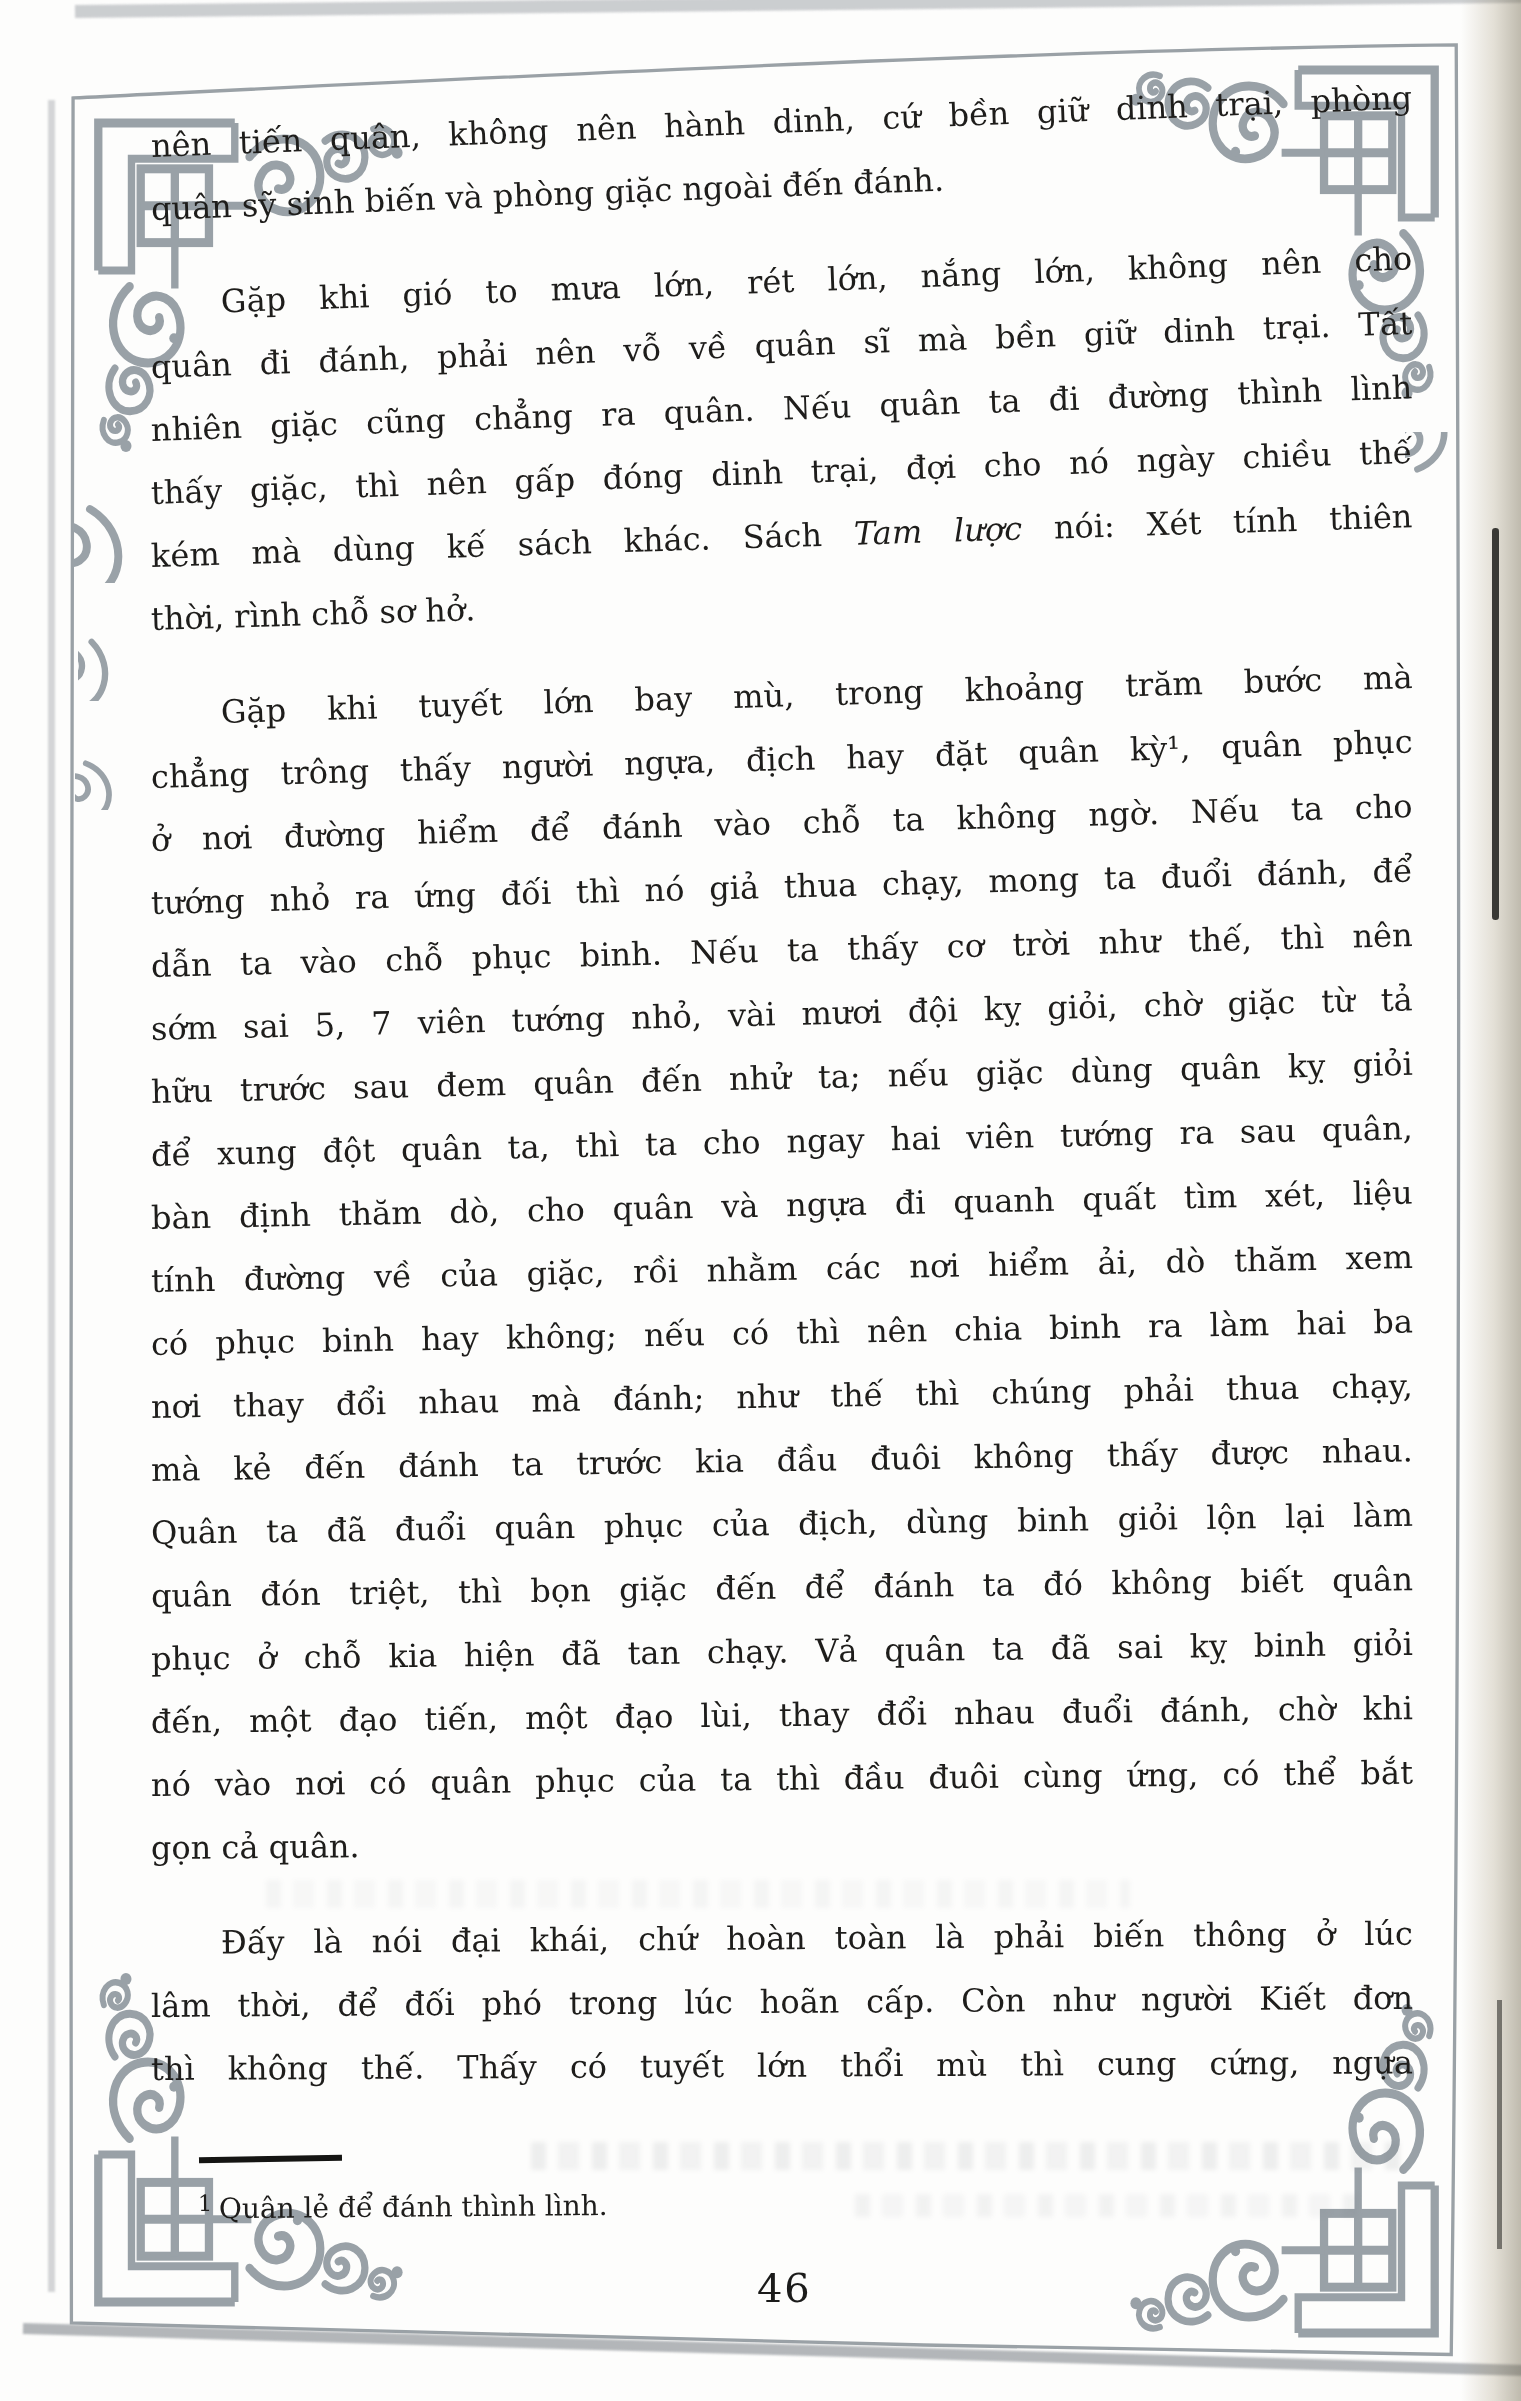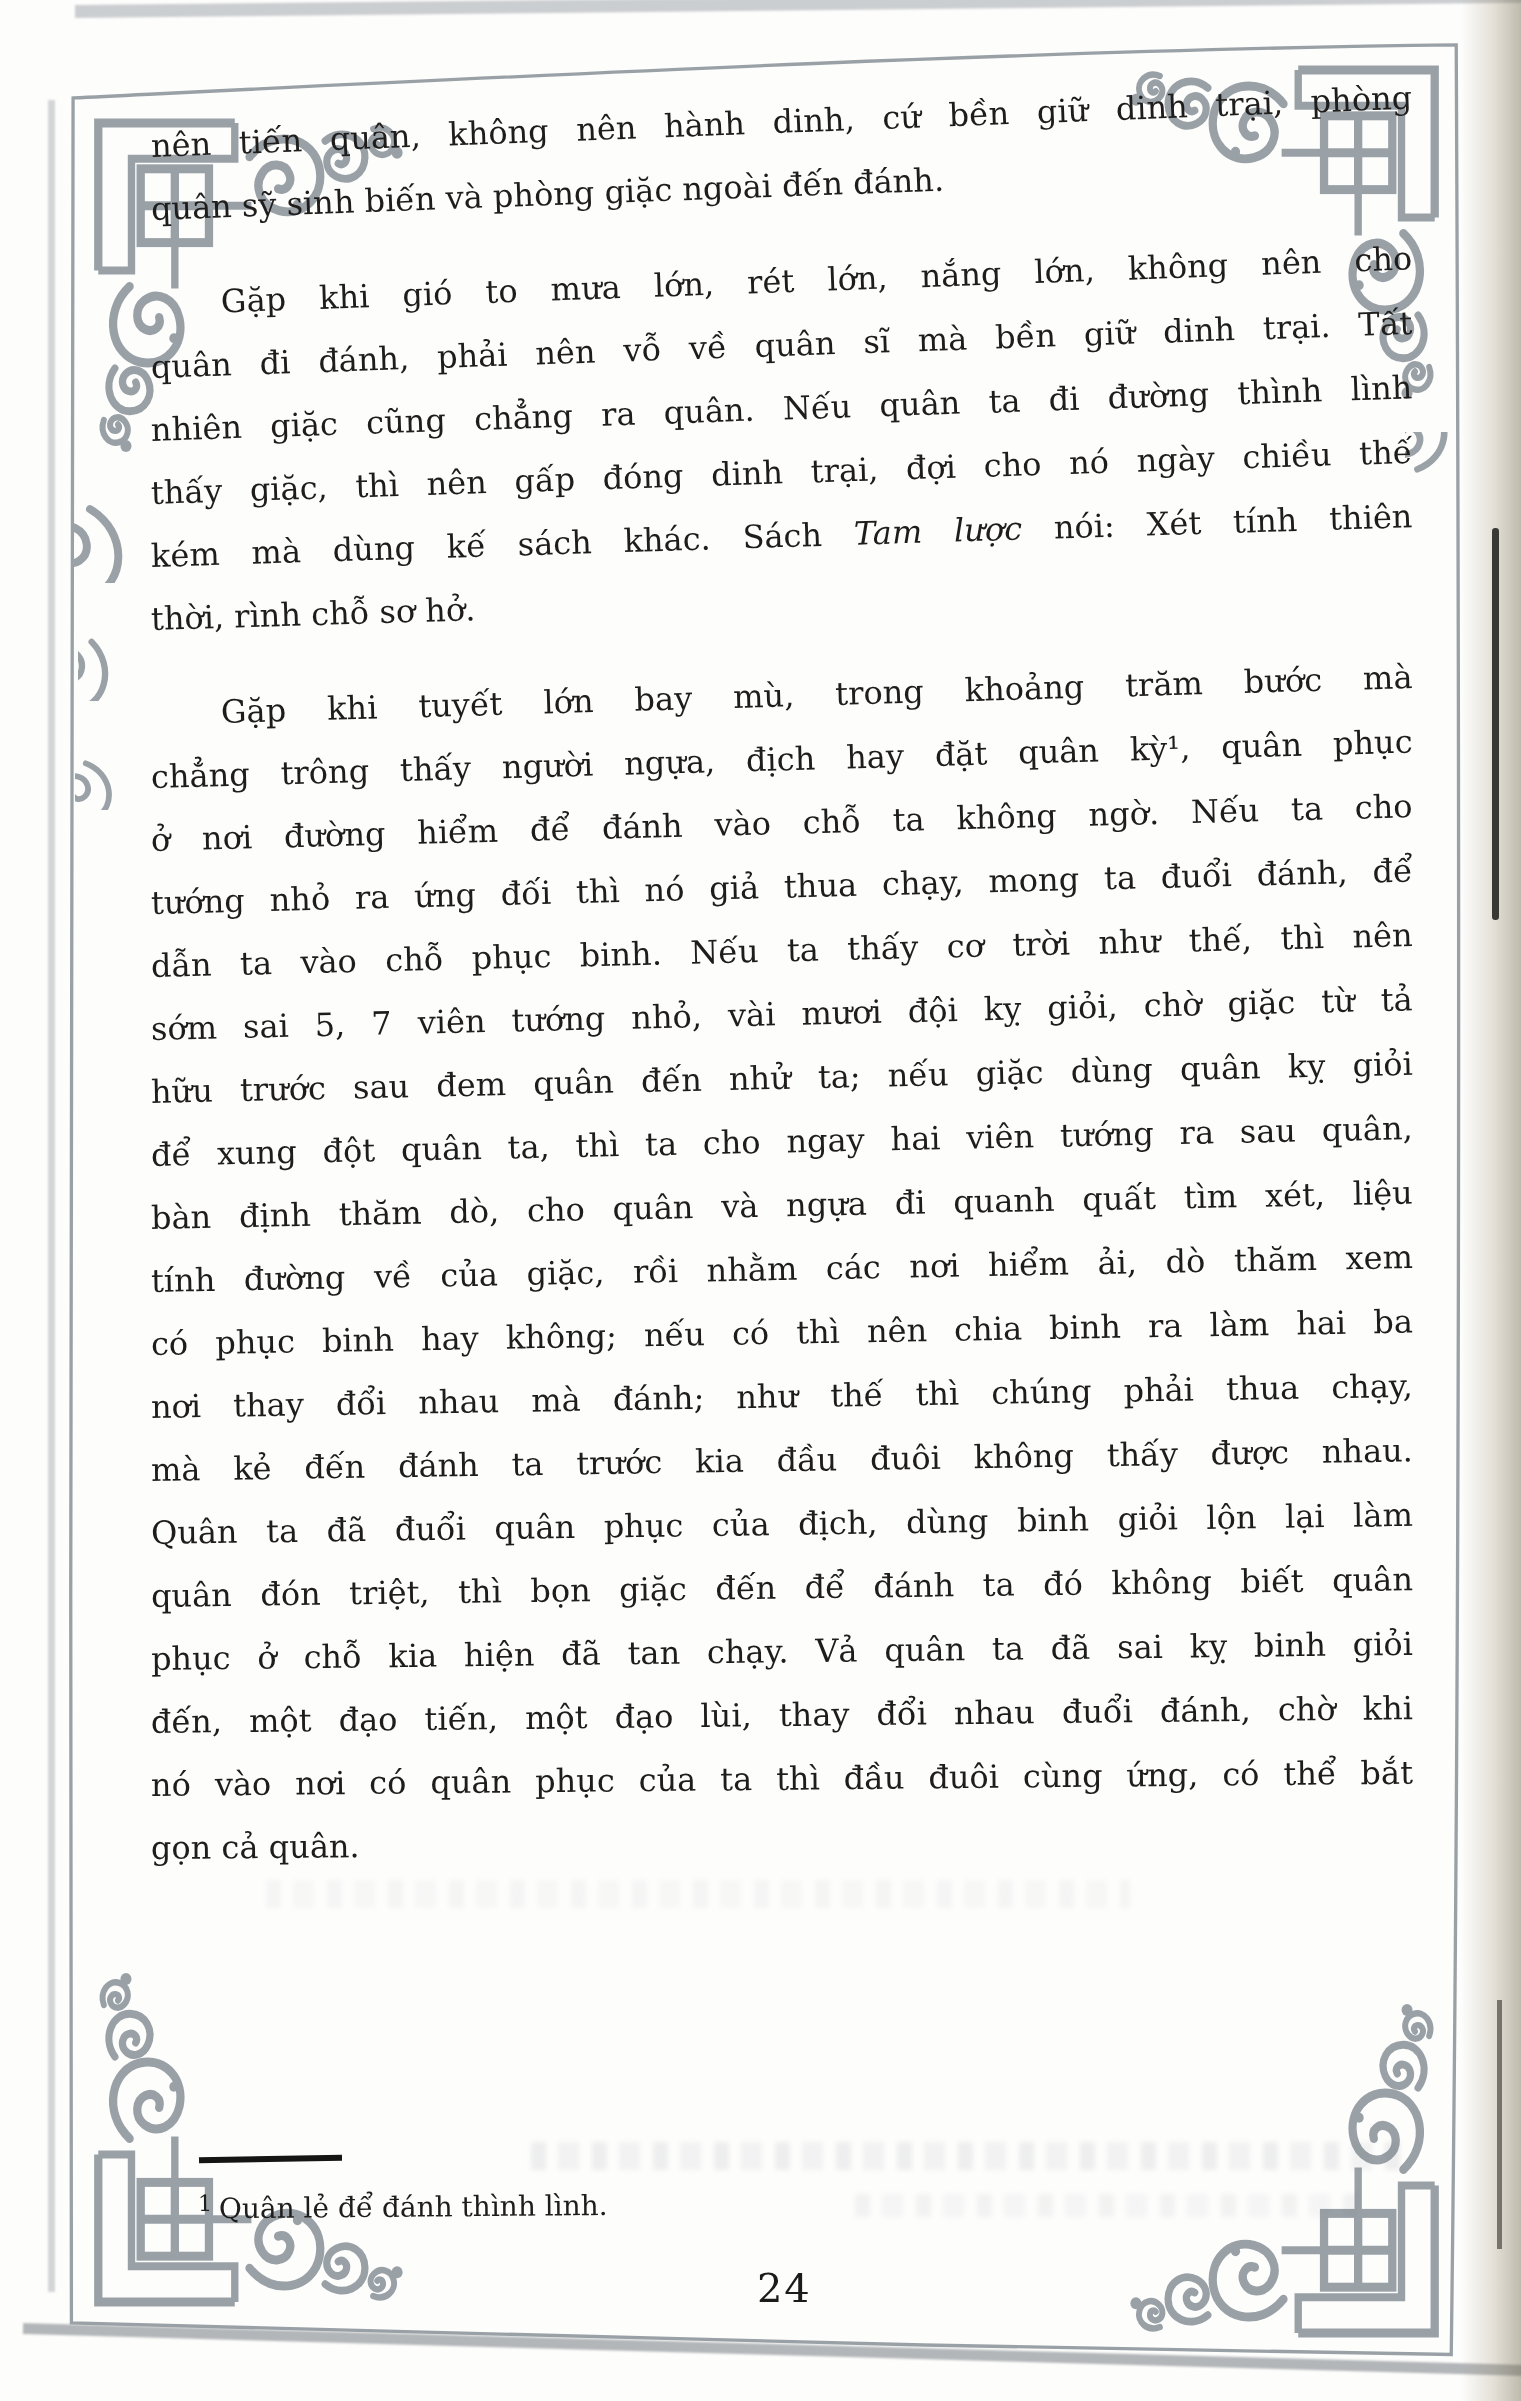--- a/index.html
+++ b/index.html
@@ -167,6 +167,11 @@
     <div class="line end" style="transform: rotate(-0.5deg);">gọn cả quân.</div>
   </div>
 
+  <div class="para indent">
+    <div class="line" style="transform: rotate(-0.43deg);">Đấy là nói đại khái, chứ hoàn toàn là phải biến thông ở lúc</div>
+    <div class="line" style="transform: rotate(-0.37deg);">lâm thời, để đối phó trong lúc hoãn cấp. Còn như người Kiết đơn</div>
+    <div class="line" style="transform: rotate(-0.3deg);">thì không thế. Thấy có tuyết lớn thổi mù thì cung cứng, ngựa</div>
+  </div>
 
 </div>
 

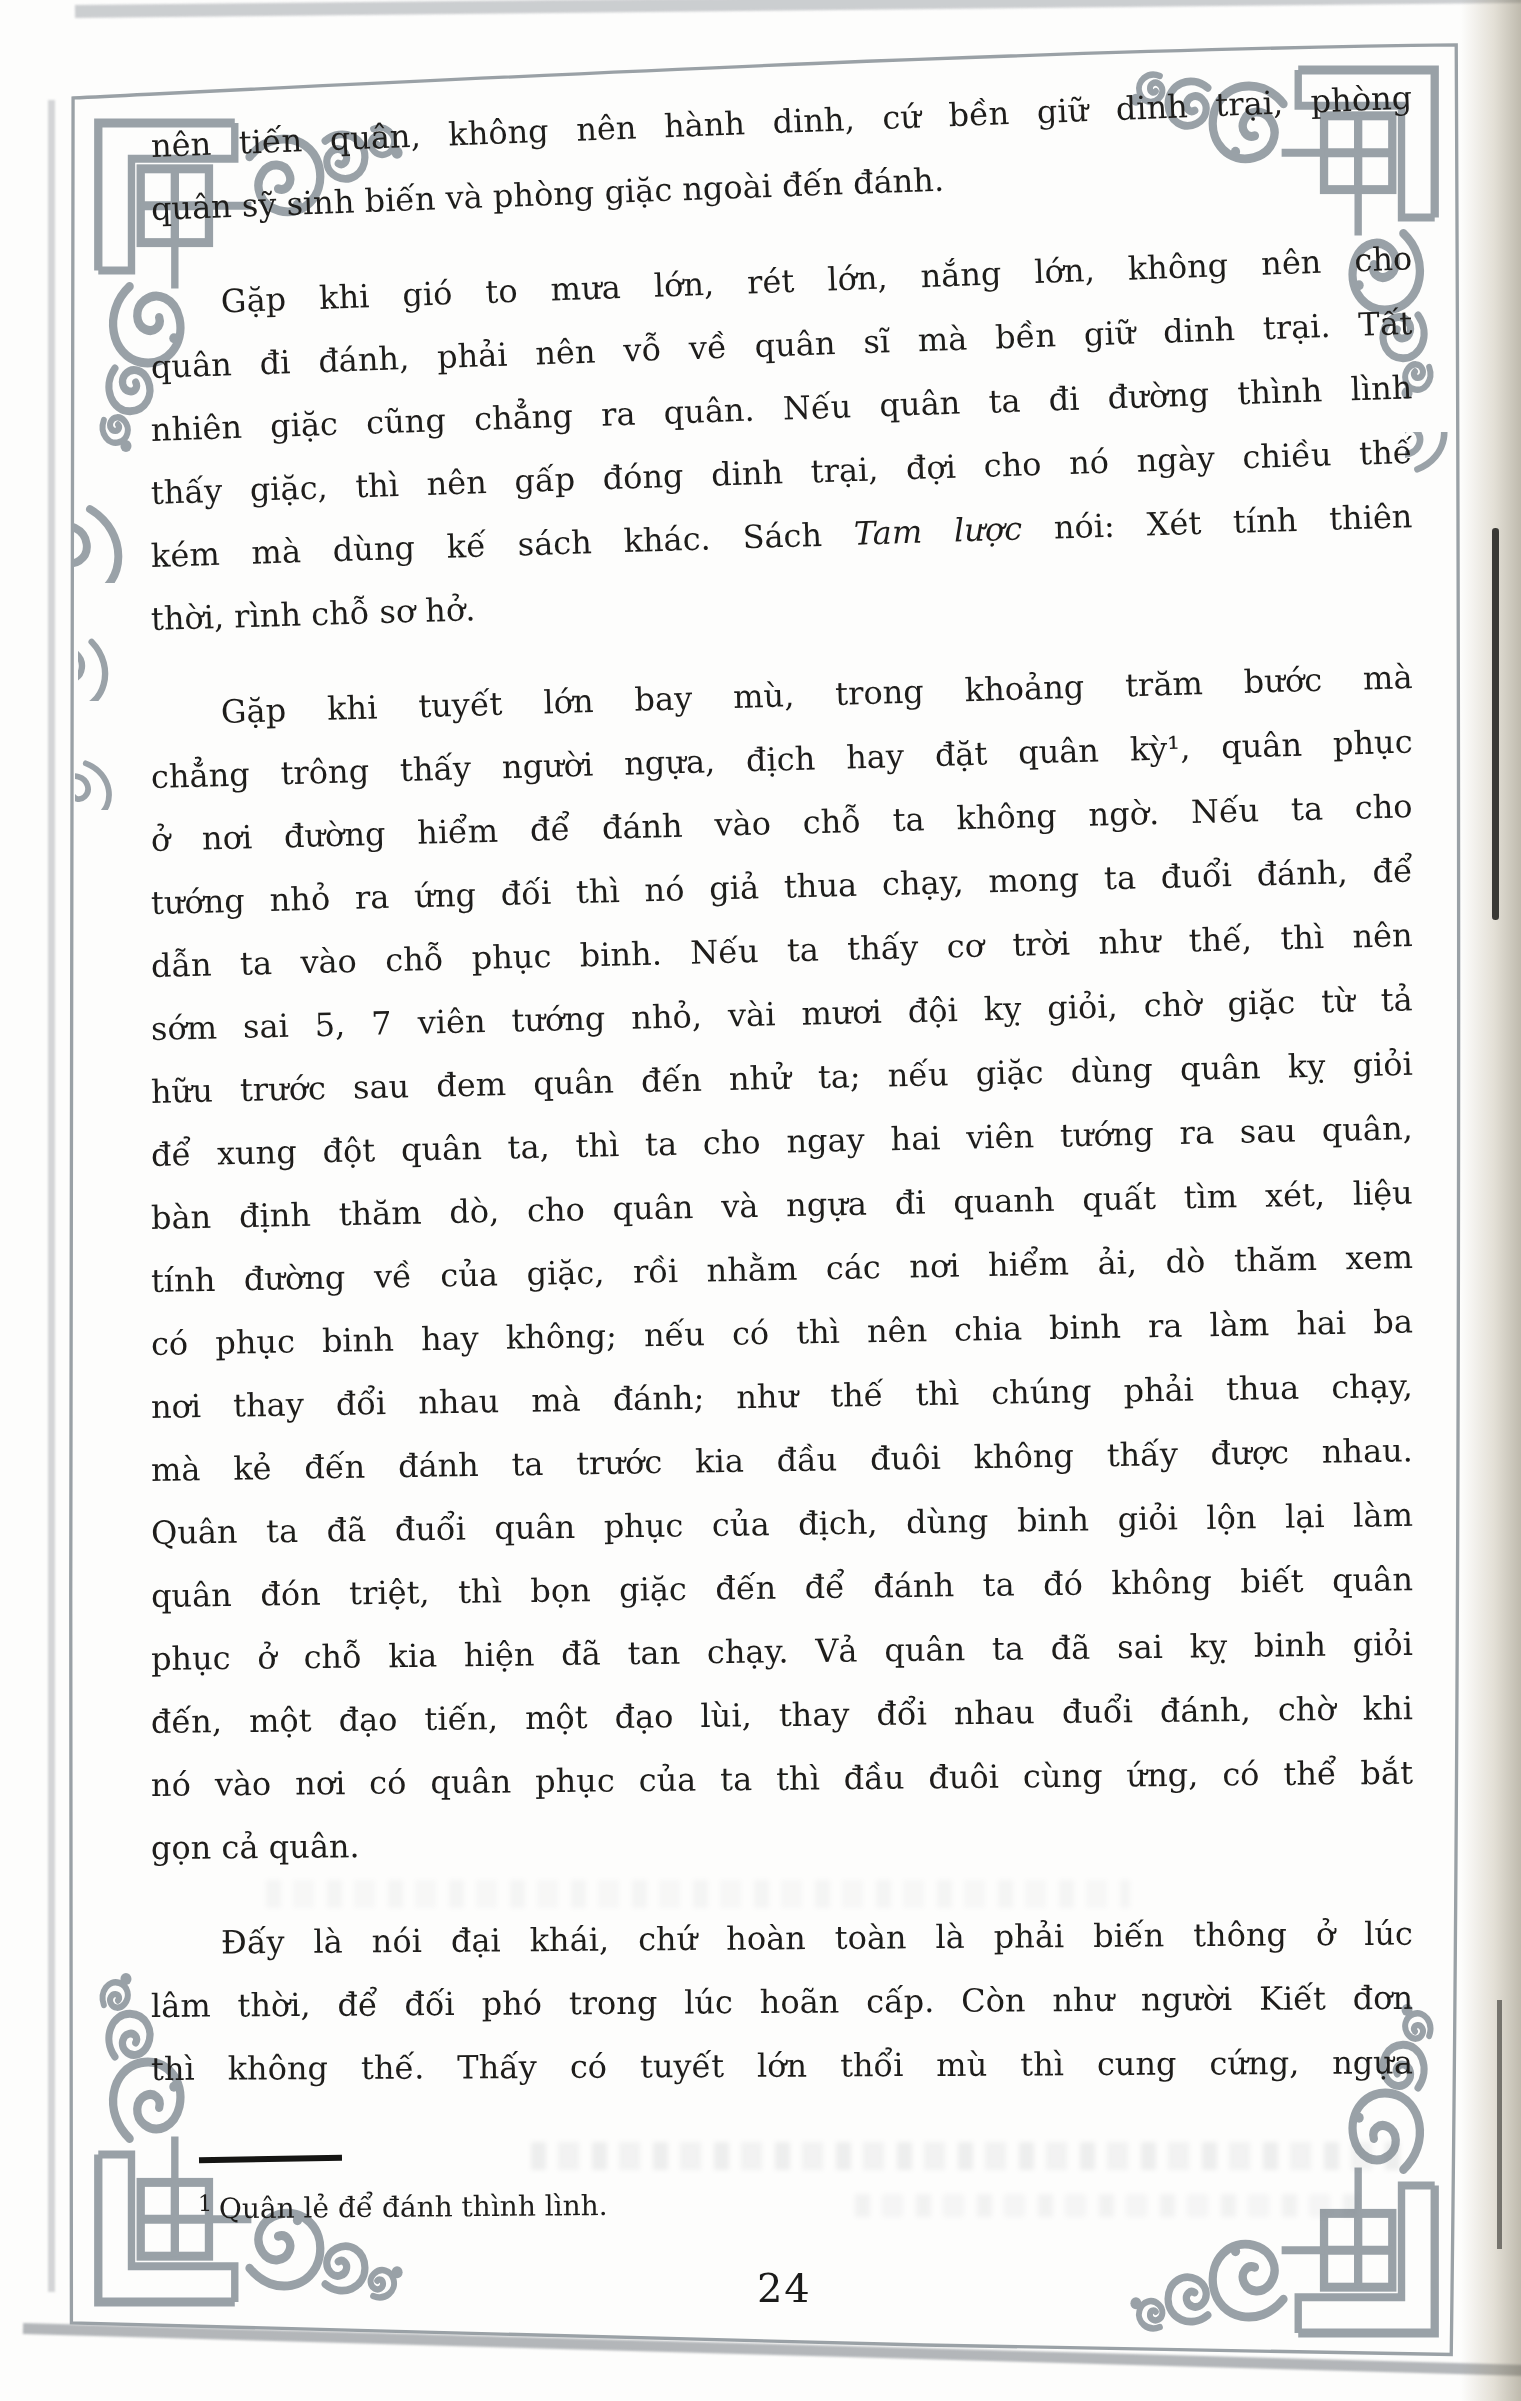--- a/index.html
+++ b/index.html
@@ -180,7 +180,7 @@
   <span class="fn-marker">1</span><span class="fn-text">Quân lẻ để đánh thình lình.</span>
 </div>
 
-<div class="pagenum">24</div>
+<div class="pagenum">46</div>
 
 
 </body></html>

